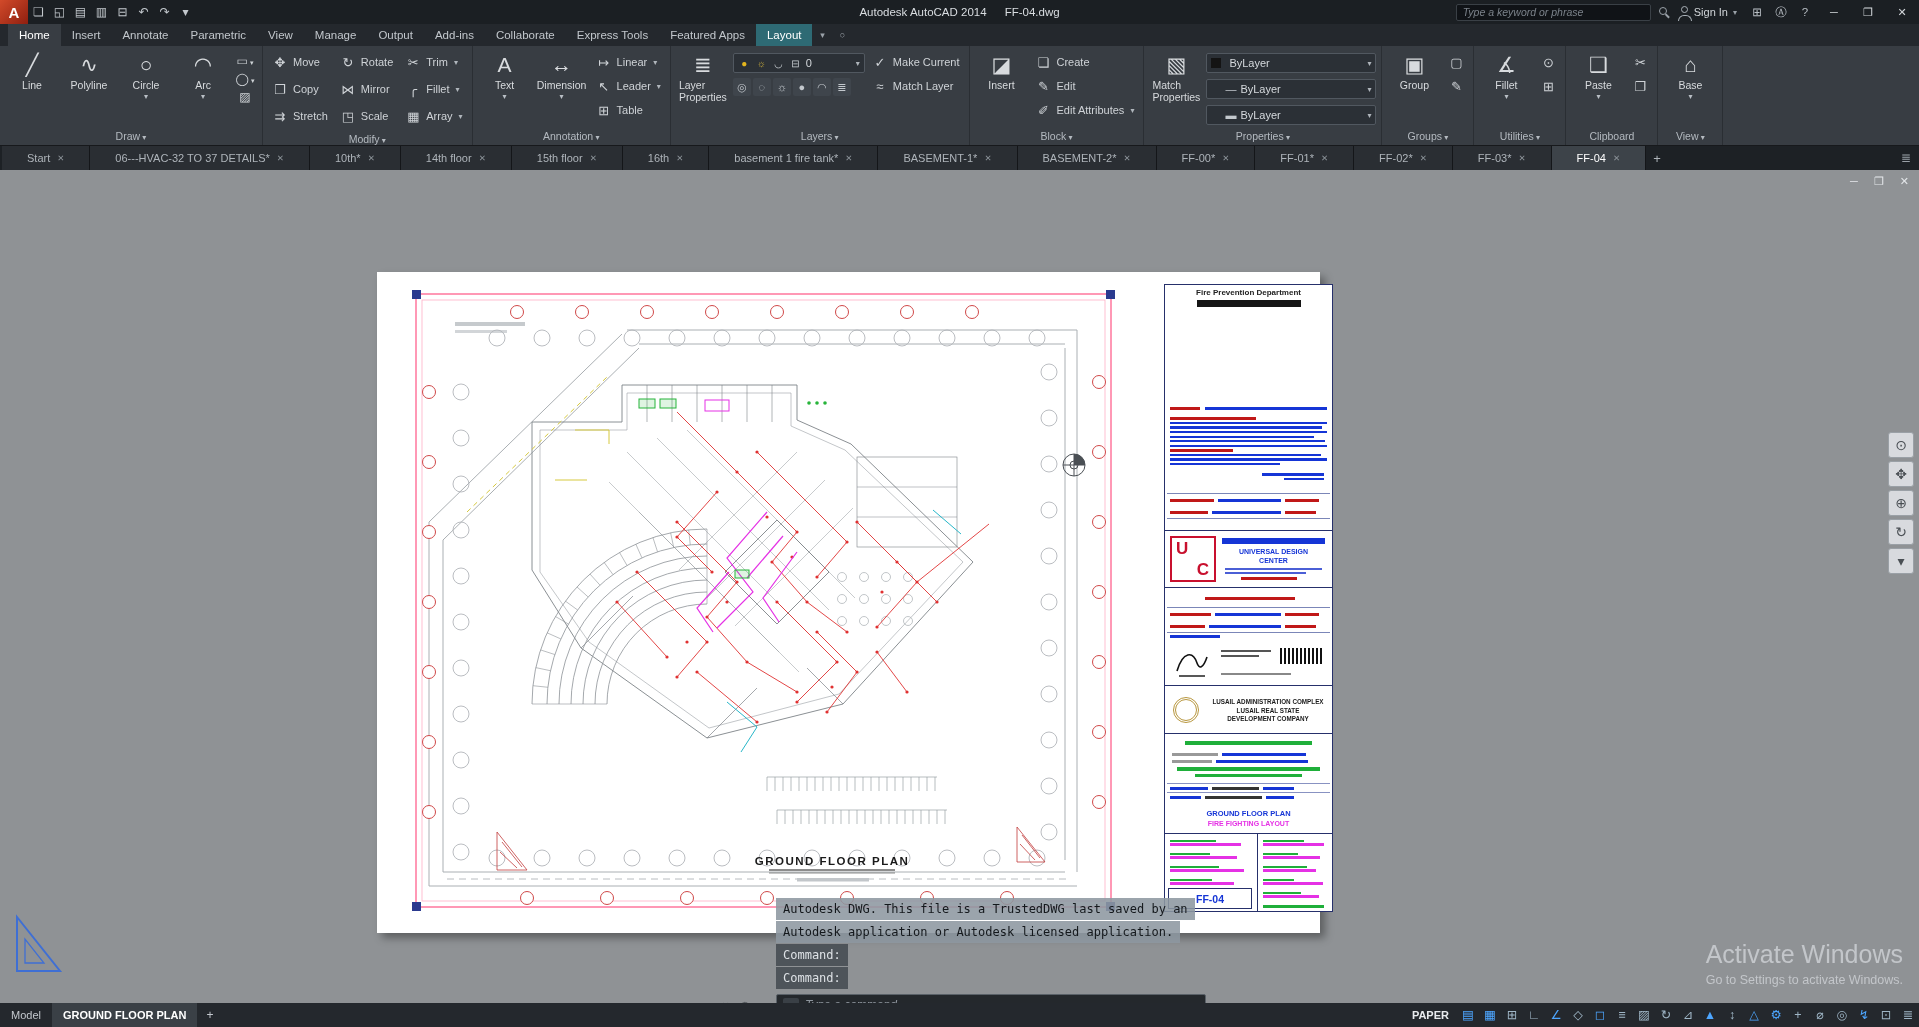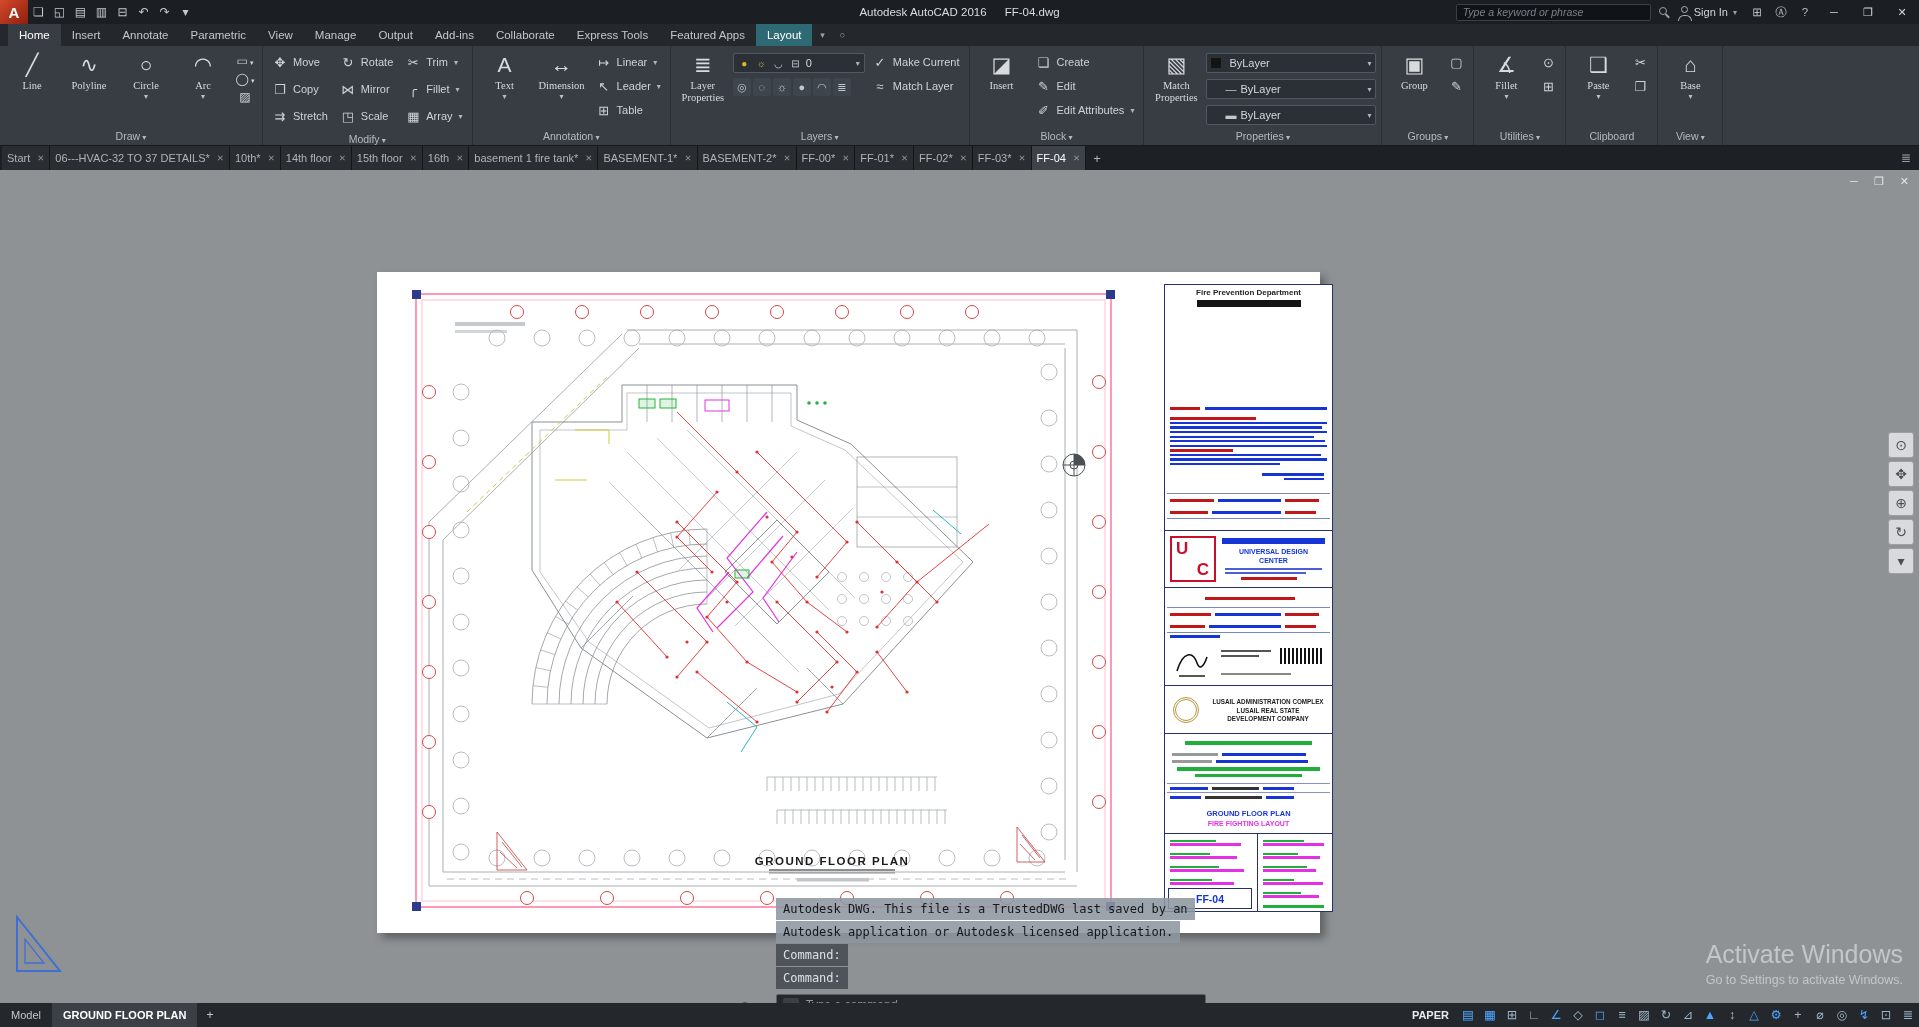--- a/index.html
+++ b/index.html
@@ -188,7 +188,7 @@
       <span class="qicon">▾</span>
 
     <div class="ttitle">
-      <span>Autodesk AutoCAD 2016</span><span class="fn">FF-04.dwg</span>
+      <span>Autodesk AutoCAD 2014</span><span class="fn">FF-04.dwg</span>
     </div>
     <div class="tright">
       <div class="searchpill">

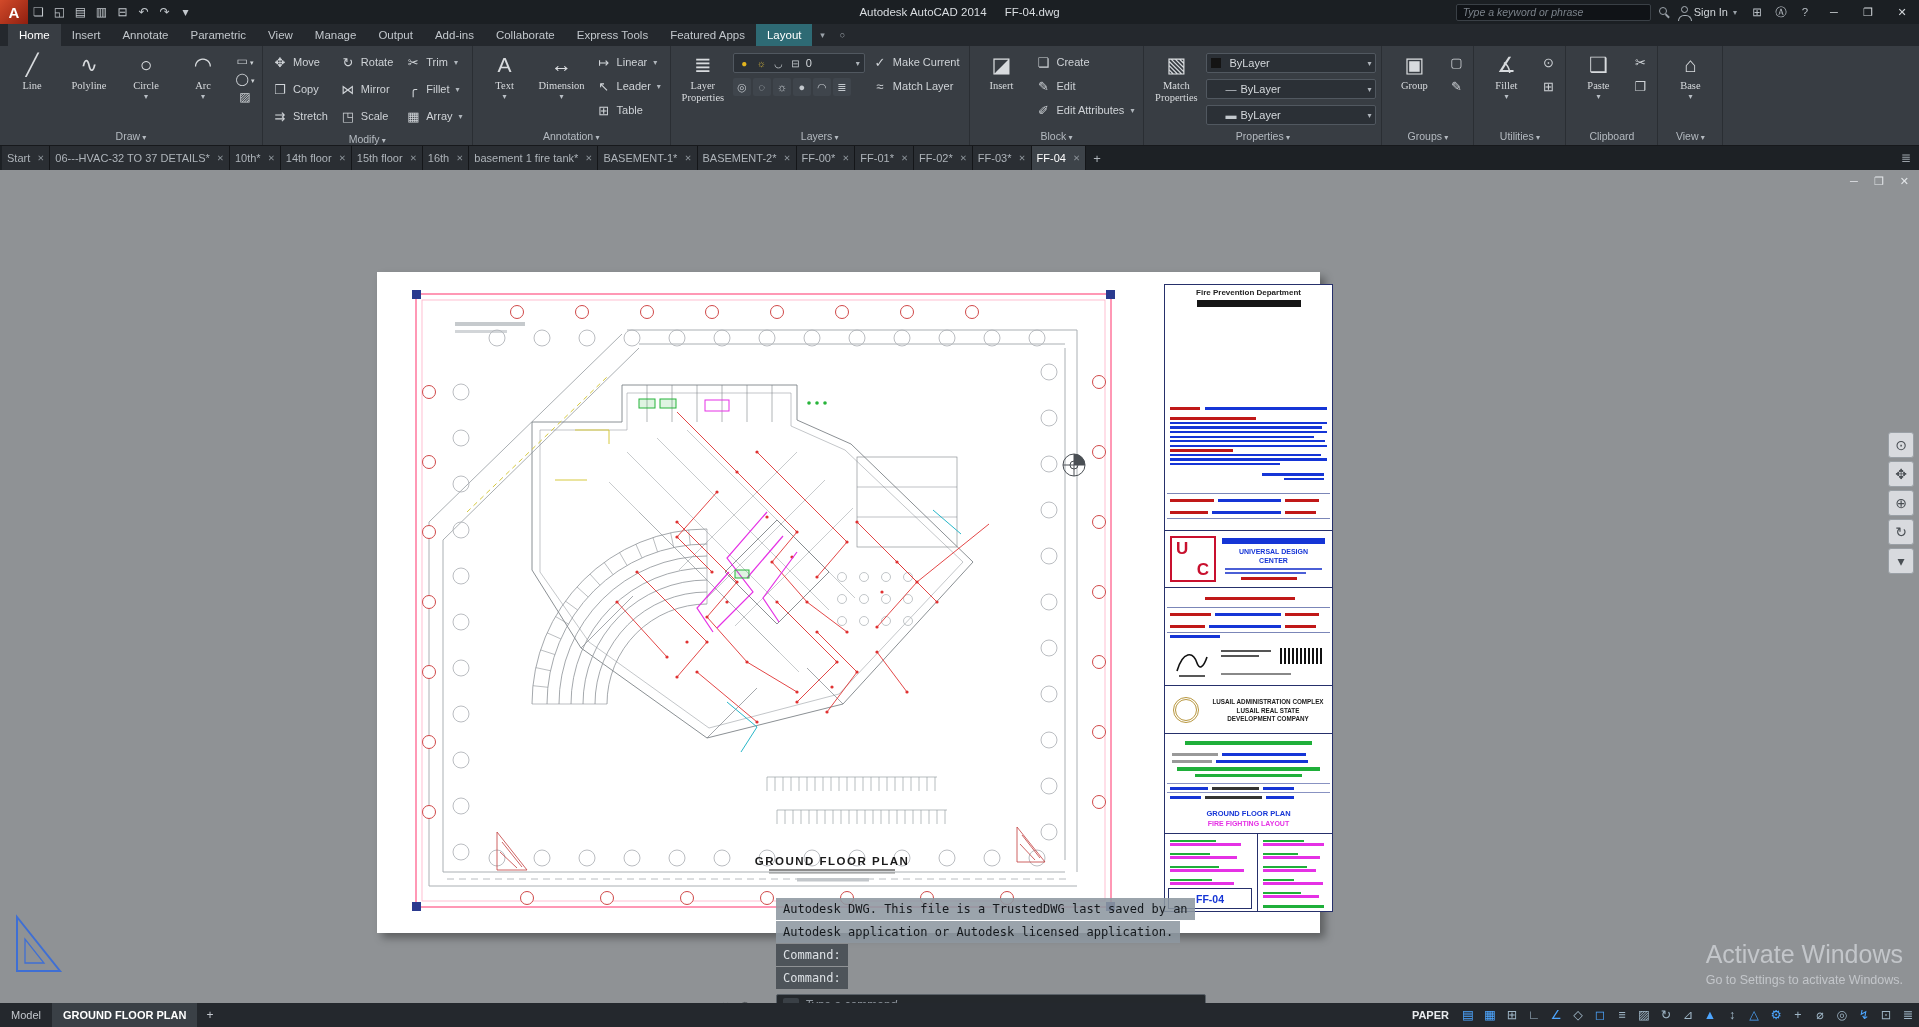--- a/index.html
+++ b/index.html
@@ -39,7 +39,7 @@
   .ptitle.c::after{content:" ▾";font-size:8px;}
   .rbig{width:54px;display:flex;flex-direction:column;align-items:center;color:#d8dbde;padding-top:4px;}
   .rbig-icon{font-size:21px;line-height:26px;height:28px;}
-  .rbig-label{font-size:10.5px;line-height:11.5px;text-align:center;white-space:pre-line;font-family:Liberation Serif, serif;}
+  .rbig-label{font-size:10.5px;line-height:11.5px;white-space:pre-line;}
   .rbig.caret::after{content:"▾";font-size:8px;color:#b9bfc5;}
   .rsm{display:flex;align-items:center;gap:5px;font-size:11px;color:#cfd3d7;height:24px;padding:0 4px;white-space:nowrap;}
   .rsm .ic{font-size:13px;width:16px;text-align:center;}

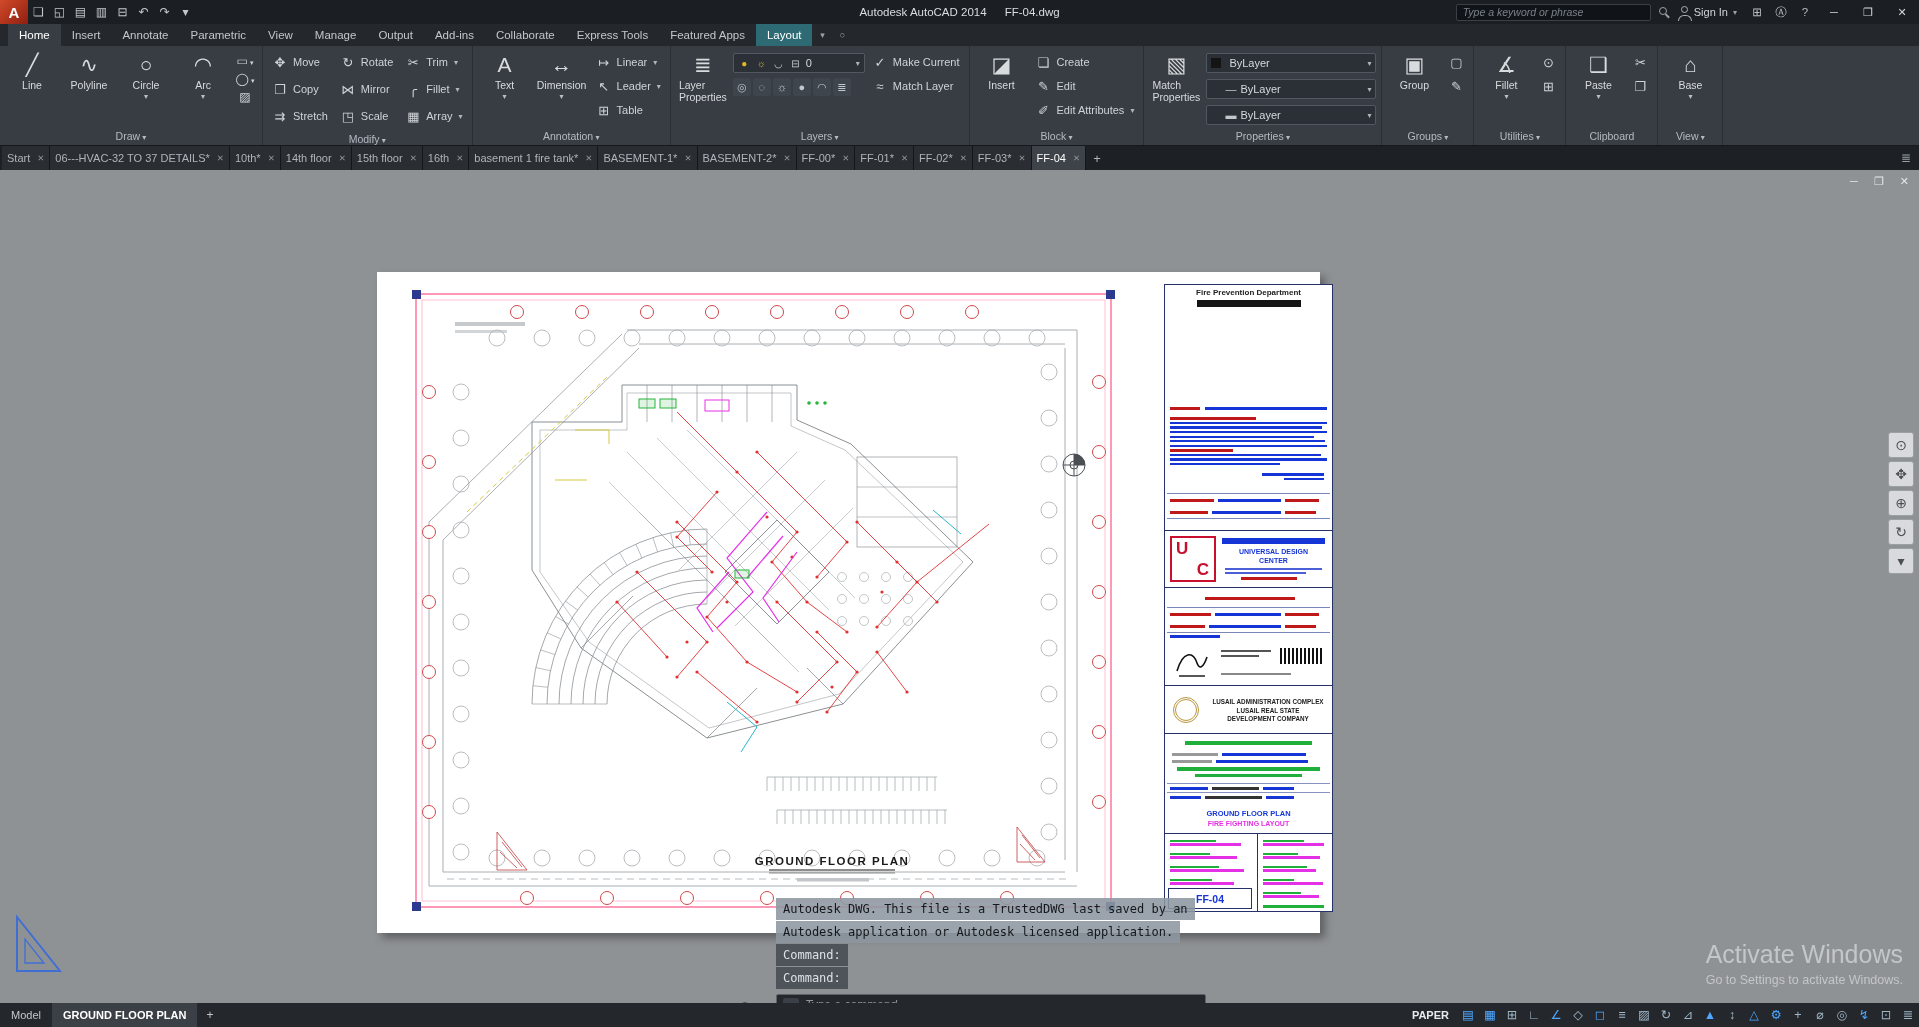--- a/index.html
+++ b/index.html
@@ -62,7 +62,7 @@
 
   
   .ftabs{position:absolute;top:146px;left:0;right:0;height:24px;background:#1d2125;display:flex;align-items:stretch;padding-left:2px;z-index:47;overflow:hidden;}
-  .ftab{display:flex;align-items:center;gap:7px;padding:0 5px;font-size:11px;color:#aeb4ba;background:#2a2e33;border-right:1px solid #141619;white-space:nowrap;}
+  .ftab{display:flex;align-items:center;gap:7px;padding:0 25px;font-size:11px;color:#aeb4ba;background:#2a2e33;border-right:1px solid #141619;white-space:nowrap;}
   .ftab.active{background:#3d4349;color:#fff;}
   .ft-close{font-size:8.5px;color:#8d949a;}
   .ftab-add{width:22px;display:flex;align-items:center;justify-content:center;color:#aeb4ba;font-size:13px;}

